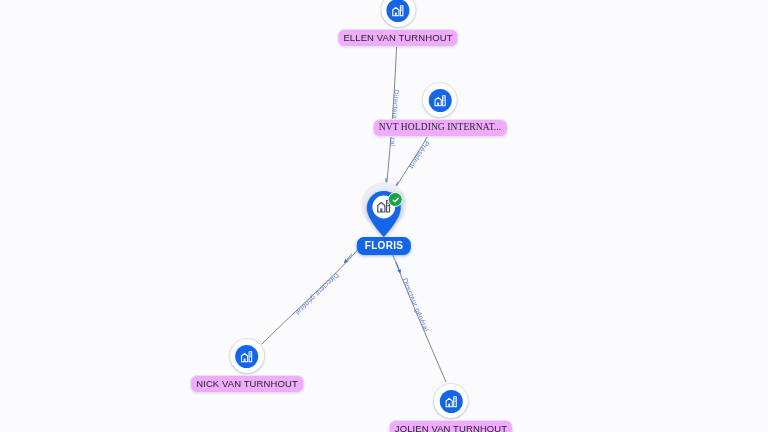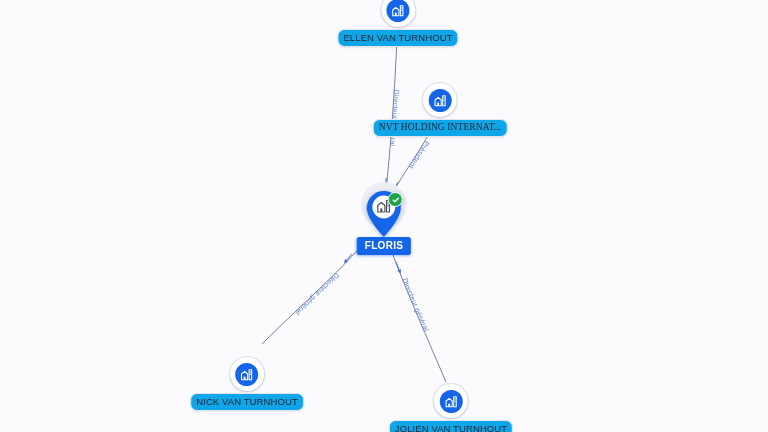--- a/index.html
+++ b/index.html
@@ -59,7 +59,7 @@
   
   .chip {
     margin-top: 2px;
-    background: #0ea5e9;
+    background: #f0abfc;
     border: 1px solid #e2e5ee;
     border-radius: 7px;
     padding: 2px 5px 3px 5px;

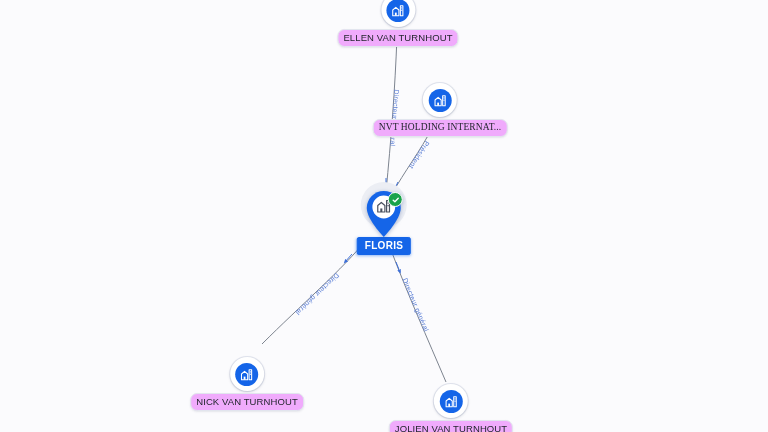--- a/index.html
+++ b/index.html
@@ -126,7 +126,7 @@
     margin-top: -4px;
     background: #1565e8;
     border: 1px solid #1565e8;
-    border-radius: 2px;
+    border-radius: 7px;
     padding: 2px 7px 3px 7px;
     font-size: 10px;
     font-weight: bold;

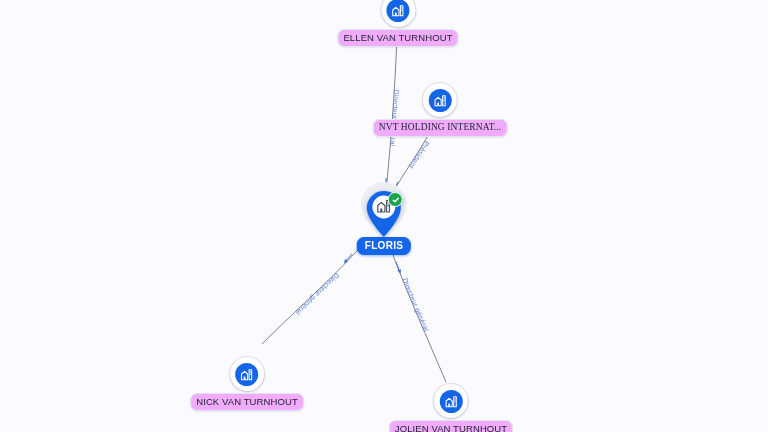--- a/index.html
+++ b/index.html
@@ -243,7 +243,7 @@
     <div class="chip-primary">FLORIS</div>
   </div>
 
-  <div class="node" style="left:247px; top:384px;justify-content:space-between;">
+  <div class="node" style="left:247px; top:366px;justify-content:space-between;">
     <div class="halo">
       <div class="disc">
         <svg width="13" height="13" viewBox="0 0 16 16">

